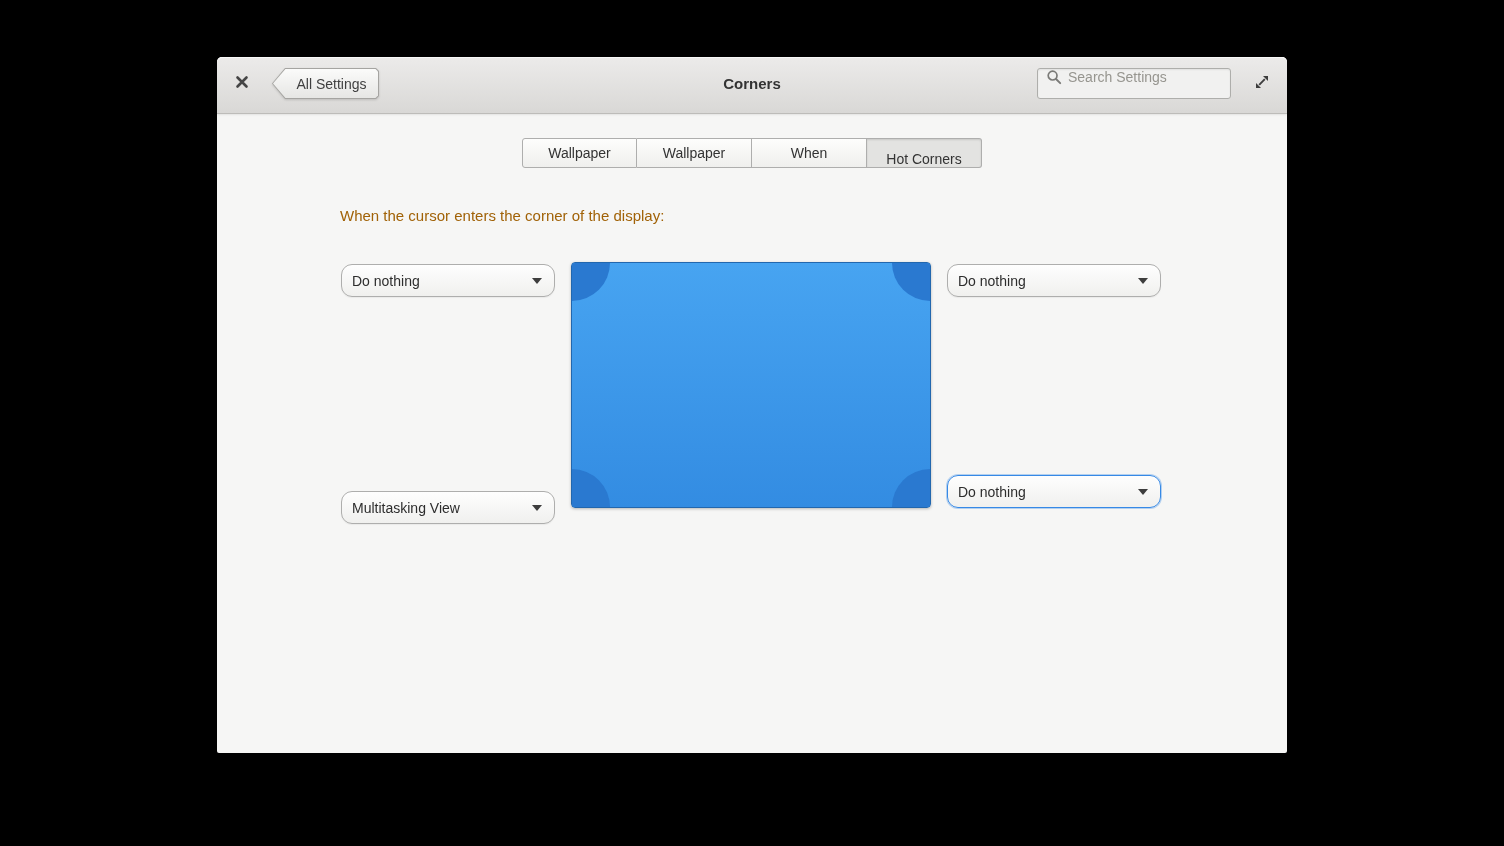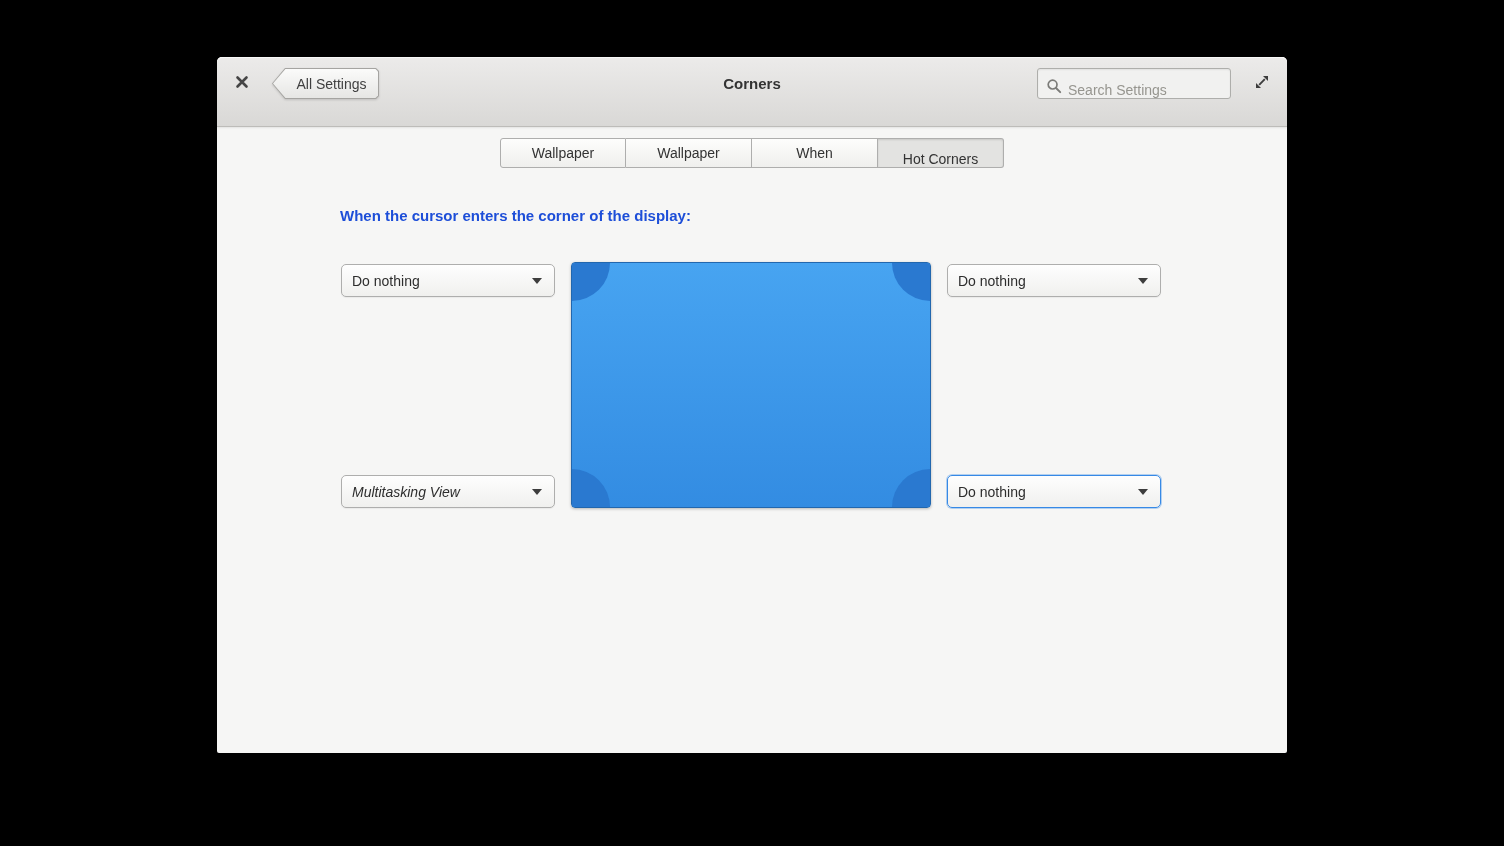--- a/index.html
+++ b/index.html
@@ -11,7 +11,7 @@
             box-shadow:0 12px 30px rgba(0,0,0,.55); }
 
   
-  .titlebar { position:absolute; left:0; top:0; right:0; height:70px;
+  .titlebar { position:absolute; left:0; top:0; right:0; height:57px;
               background:linear-gradient(#ecebea,#d9d8d6);
               border-bottom:1px solid #bdbcb9; border-radius:5px 5px 0 0;
               box-shadow:inset 0 1px 0 rgba(255,255,255,.65), 0 1px 2px rgba(0,0,0,.08); }

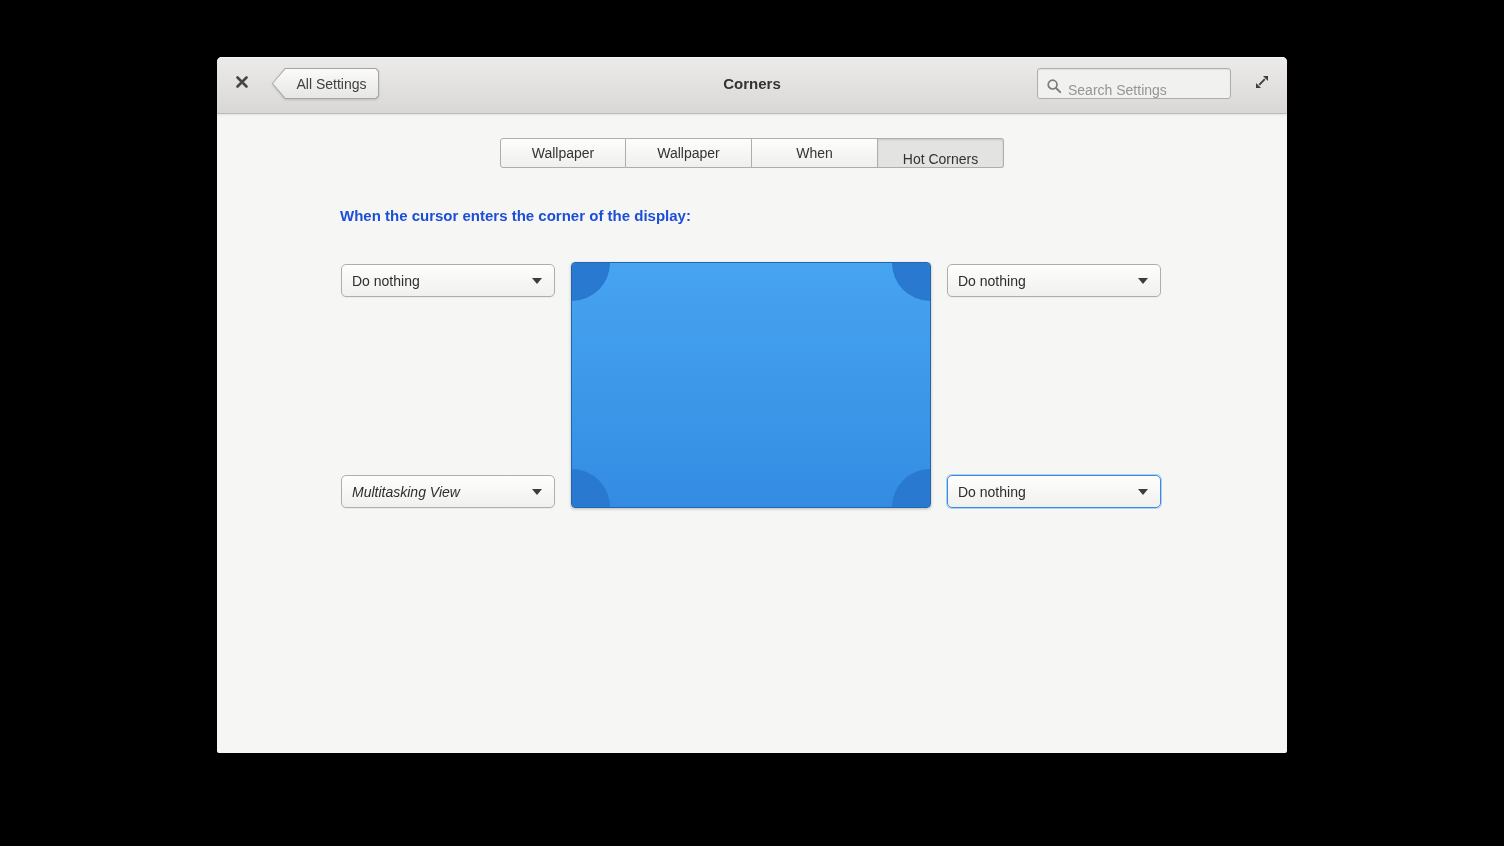--- a/index.html
+++ b/index.html
@@ -35,7 +35,7 @@
 
   .search-field { position:absolute; left:820px; top:11px; width:194px; height:31px;
                   background:#f1f1f0; border:1px solid #aeaeab; border-radius:3px;
-                  box-shadow:inset 0 1px 2px rgba(0,0,0,.07); display:flex; align-items:flex-end; }
+                  box-shadow:inset 0 1px 2px rgba(0,0,0,.07); display:flex; align-items:flex-start; }
   .search-field svg { margin:0 6px 0 8px; flex:none; }
   .search-field input { flex:1; min-width:0; border:none; outline:none; background:transparent;
                         font-family:inherit; font-size:14px; color:#333; padding-right:8px; }

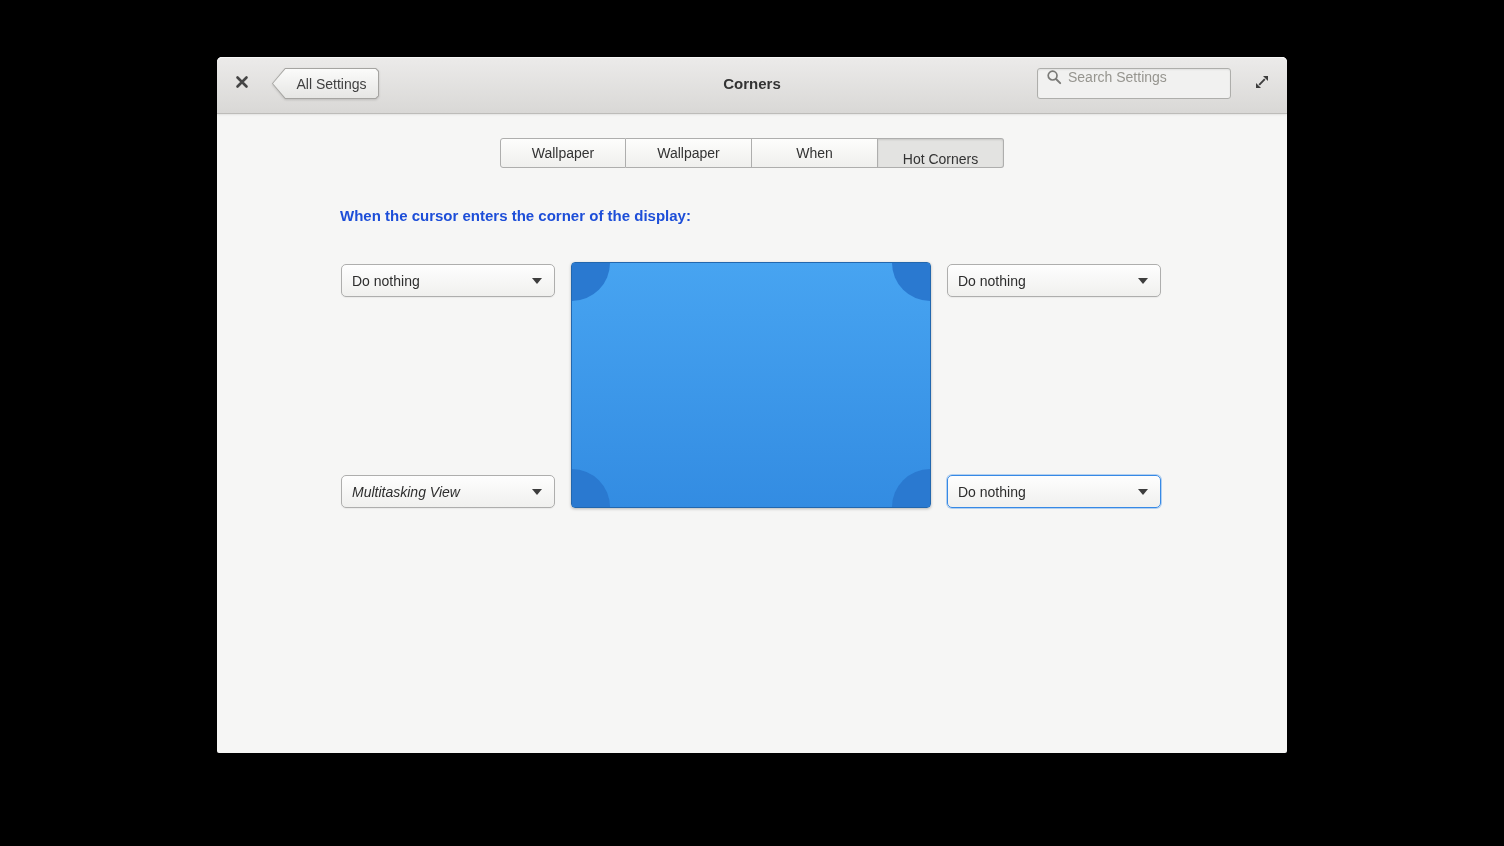--- a/index.html
+++ b/index.html
@@ -46,7 +46,7 @@
 
   
   .tabs { position:absolute; top:81px; left:0; right:0; display:flex; justify-content:center; }
-  .tab { width:126px; height:30px; border:1px solid #aeaead;
+  .tab { width:115px; height:30px; border:1px solid #aeaead;
          background:linear-gradient(#fdfdfc,#efefed);
          display:flex; align-items:center; justify-content:center;
          font-size:14px; color:#333; cursor:pointer; }

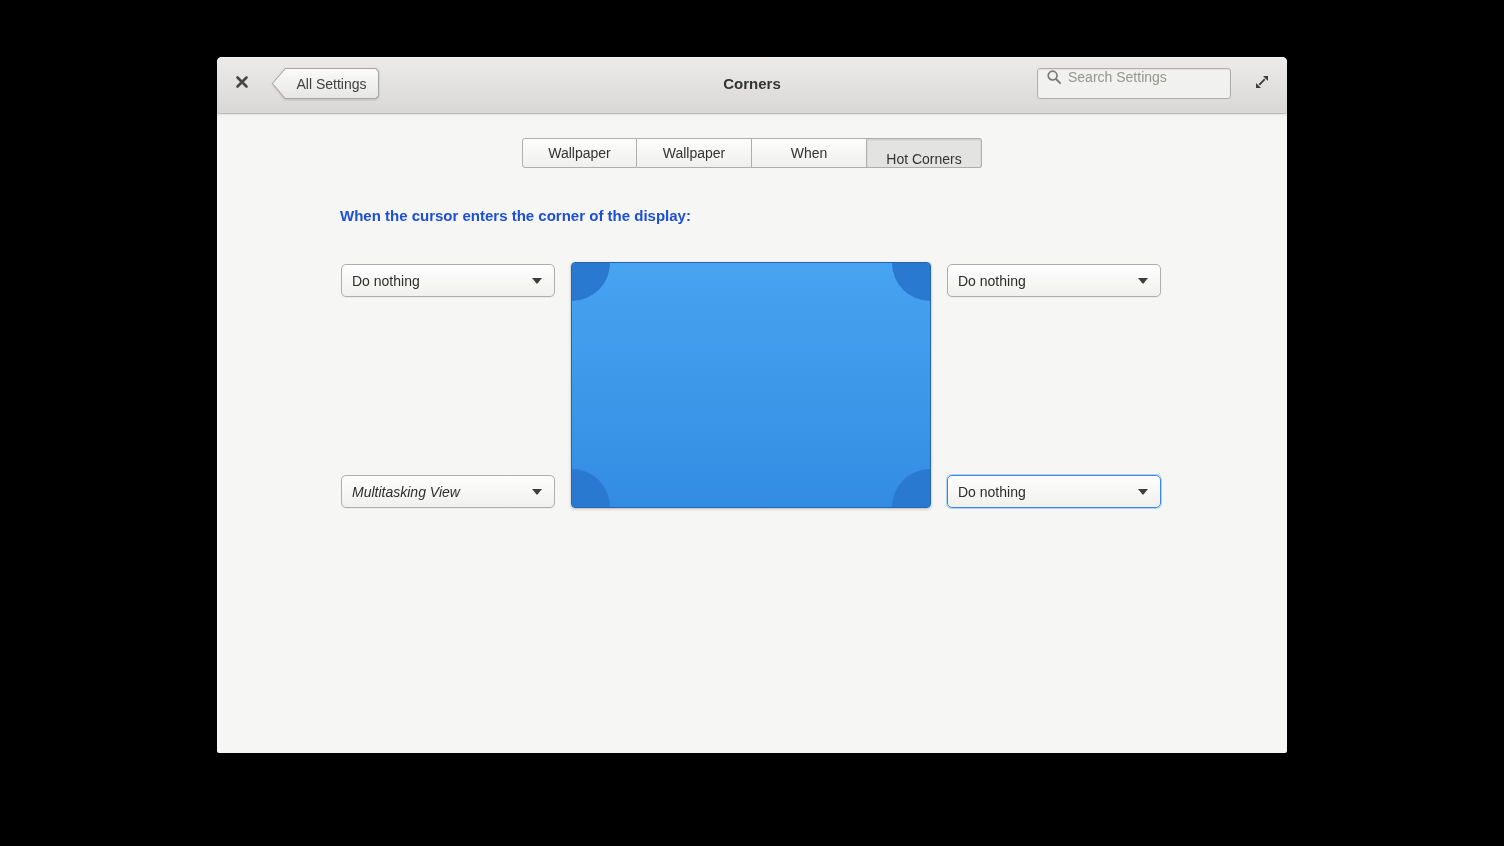--- a/index.html
+++ b/index.html
@@ -57,7 +57,7 @@
 
   
   .heading { position:absolute; left:123px; top:150px; font-size:15px;
-             font-weight:bold; color:#1d4ed8; }
+             font-weight:normal; color:#a16207; }
 
   .dropdown { position:absolute; width:214px; height:33px;
               border:1px solid #aeaead; border-radius:5px;

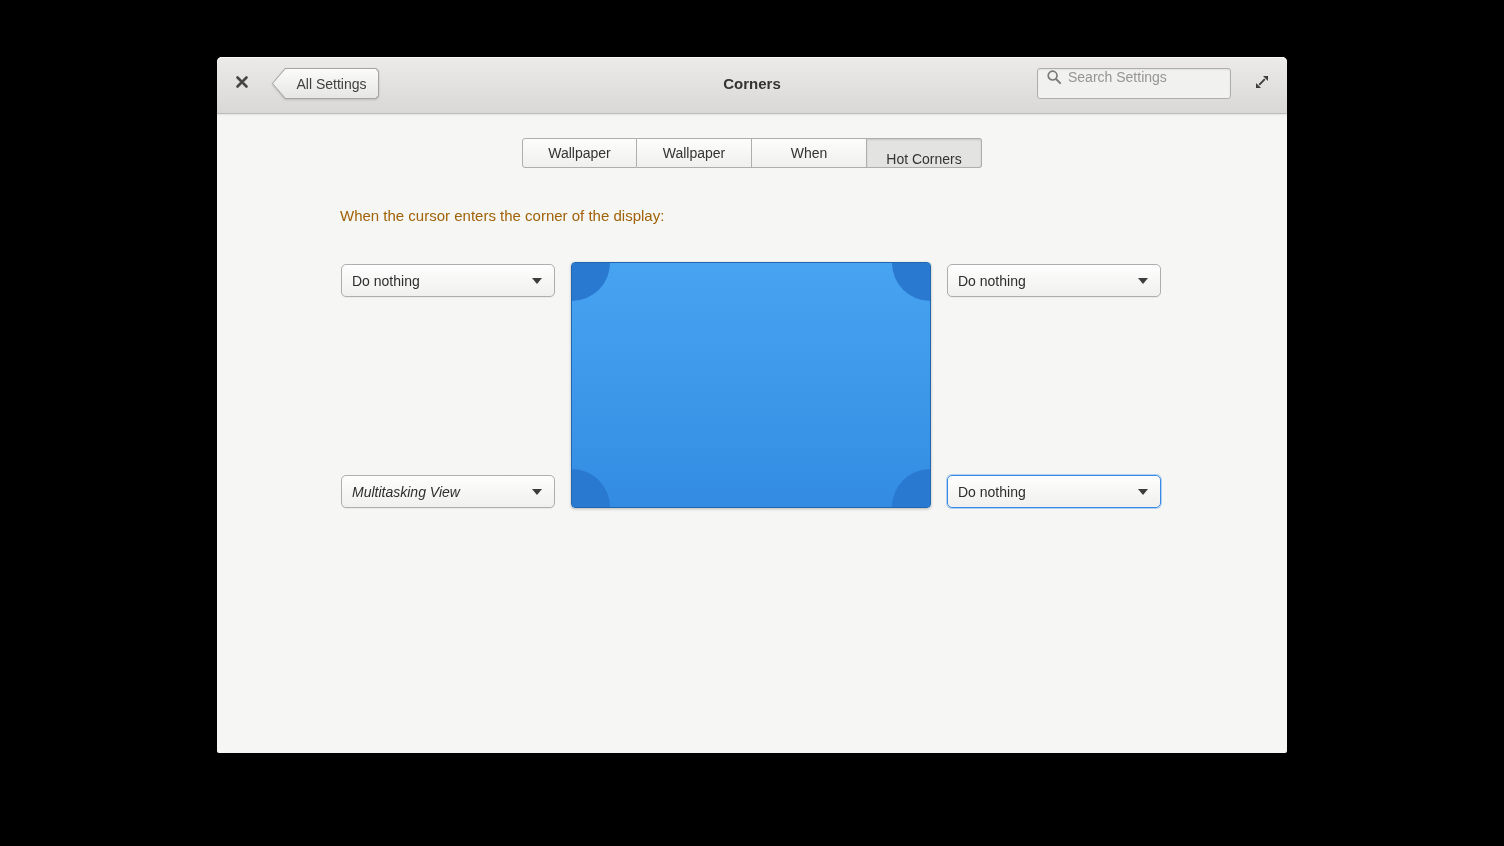--- a/index.html
+++ b/index.html
@@ -60,7 +60,7 @@
              font-weight:normal; color:#a16207; }
 
   .dropdown { position:absolute; width:214px; height:33px;
-              border:1px solid #aeaead; border-radius:5px;
+              border:1px solid #aeaead; border-radius:11px;
               background:linear-gradient(#fefefe,#f0f0ee);
               display:flex; align-items:center; padding:0 12px 0 10px;
               font-size:14px; color:#2d2d2d; cursor:pointer;

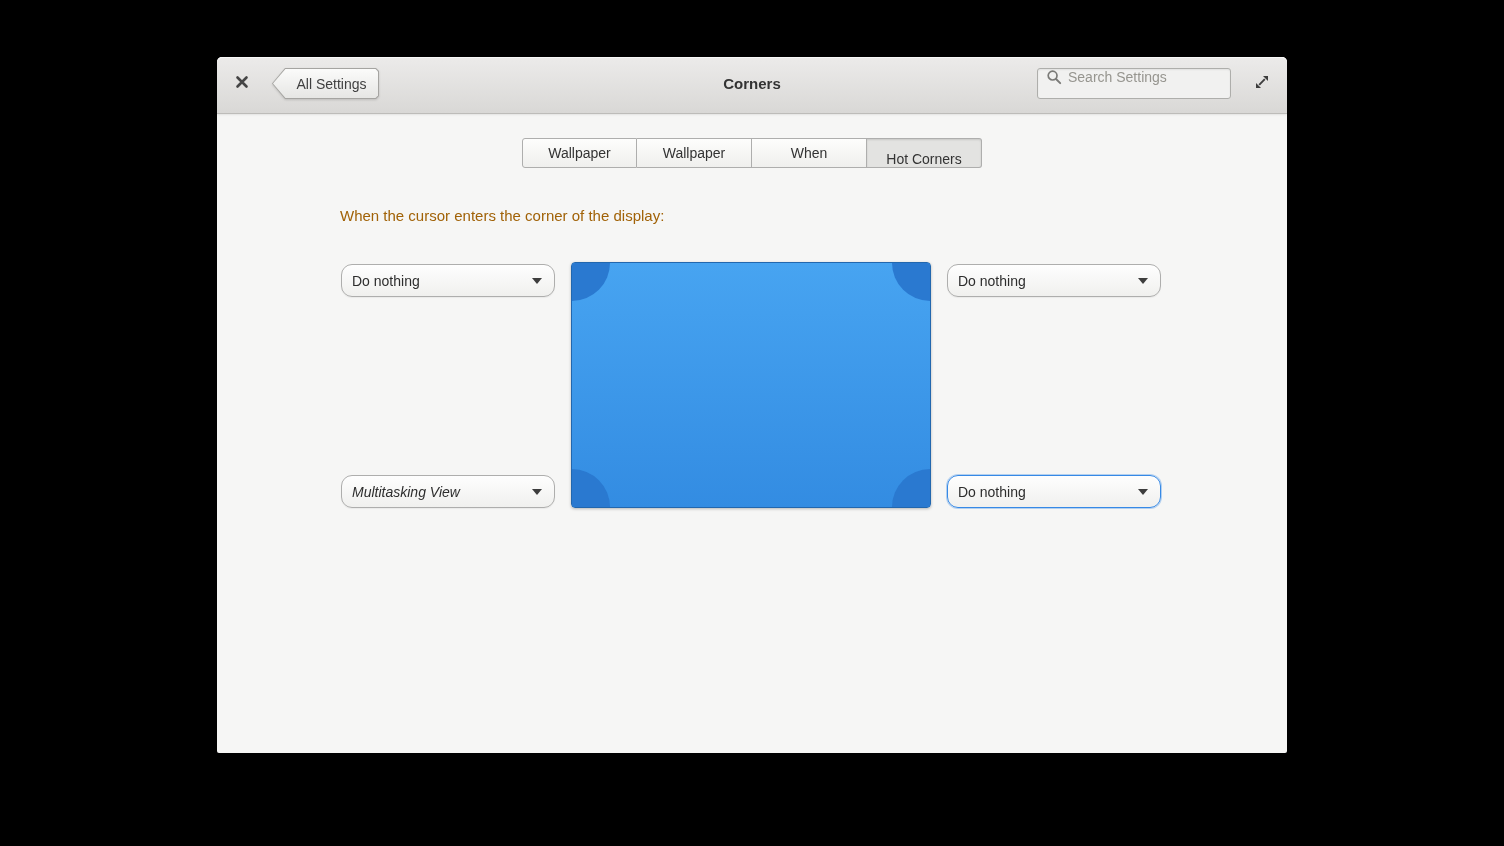--- a/index.html
+++ b/index.html
@@ -72,7 +72,7 @@
 
   .dd-tl { left:124px; top:207px; }
   .dd-tr { left:730px; top:207px; }
-  .dd-bl { left:124px; top:418px;font-style:italic; }
+  .dd-bl { left:124px; top:434px; }
   .dd-br { left:730px; top:418px; }
 
   .display-preview { position:absolute; left:354px; top:205px; width:360px; height:246px;

